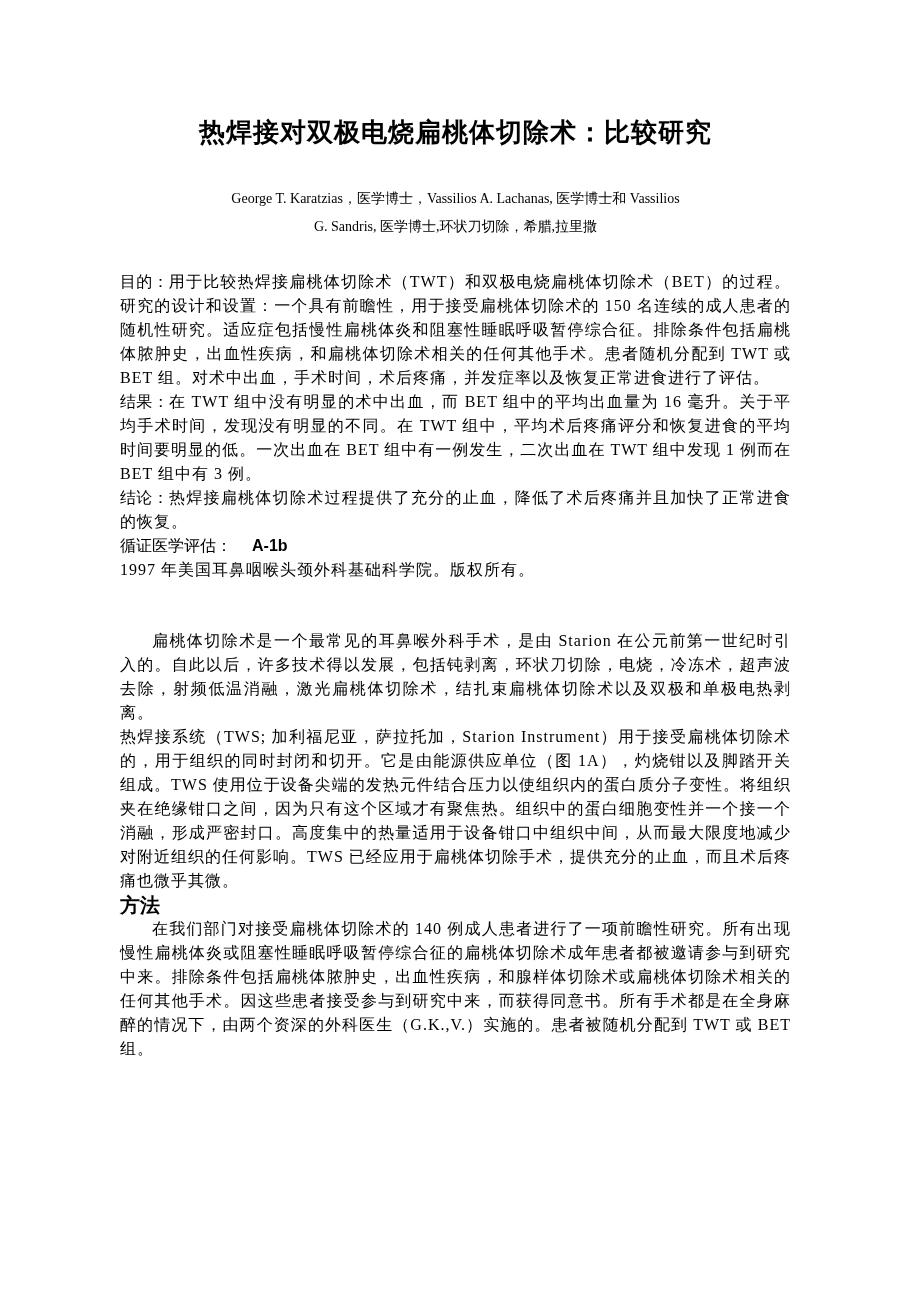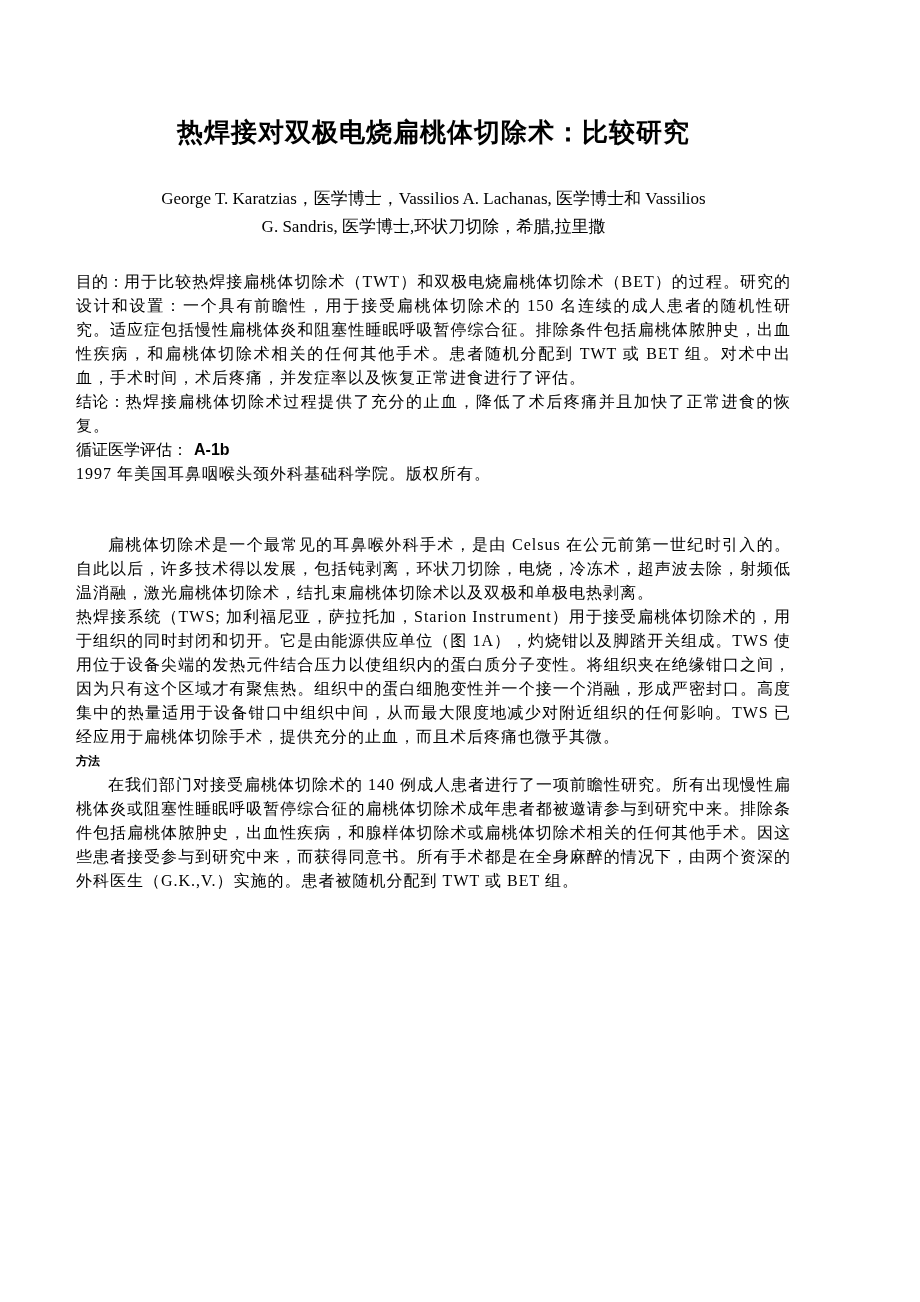--- a/index.html
+++ b/index.html
@@ -18,7 +18,7 @@
     box-sizing: border-box;
     width: 920px;
     height: 1302px;
-    padding: 116px 129px 0 76px;
+    padding: 116px 129px 0 120px;
     background: #ffffff;
   }
   .doc-title {

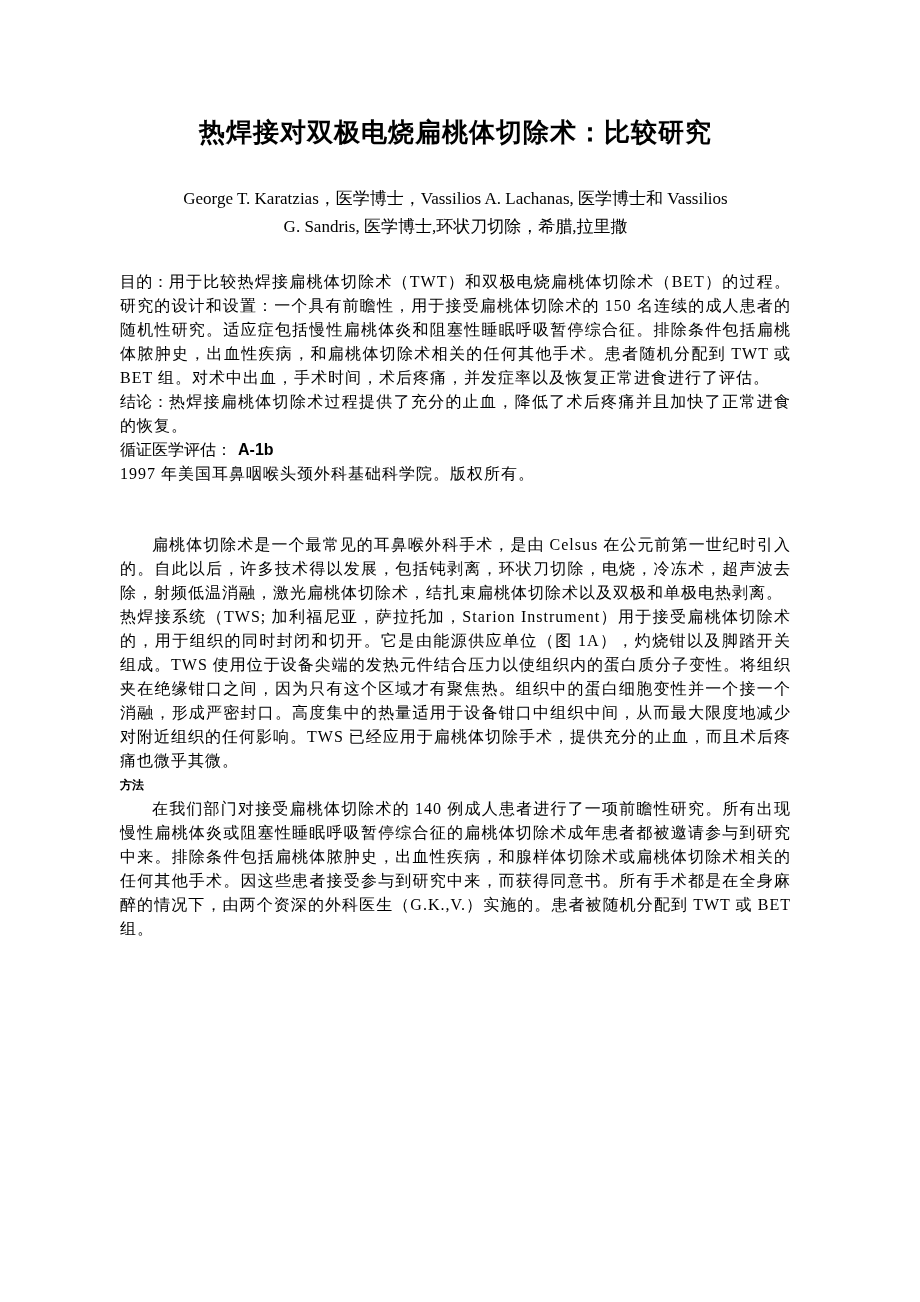--- a/index.html
+++ b/index.html
@@ -31,7 +31,7 @@
   }
   .authors {
     margin-top: 37px;
-    font-size: 17px;
+    font-size: 14px;
     line-height: 28px;
     text-align: center;
   }

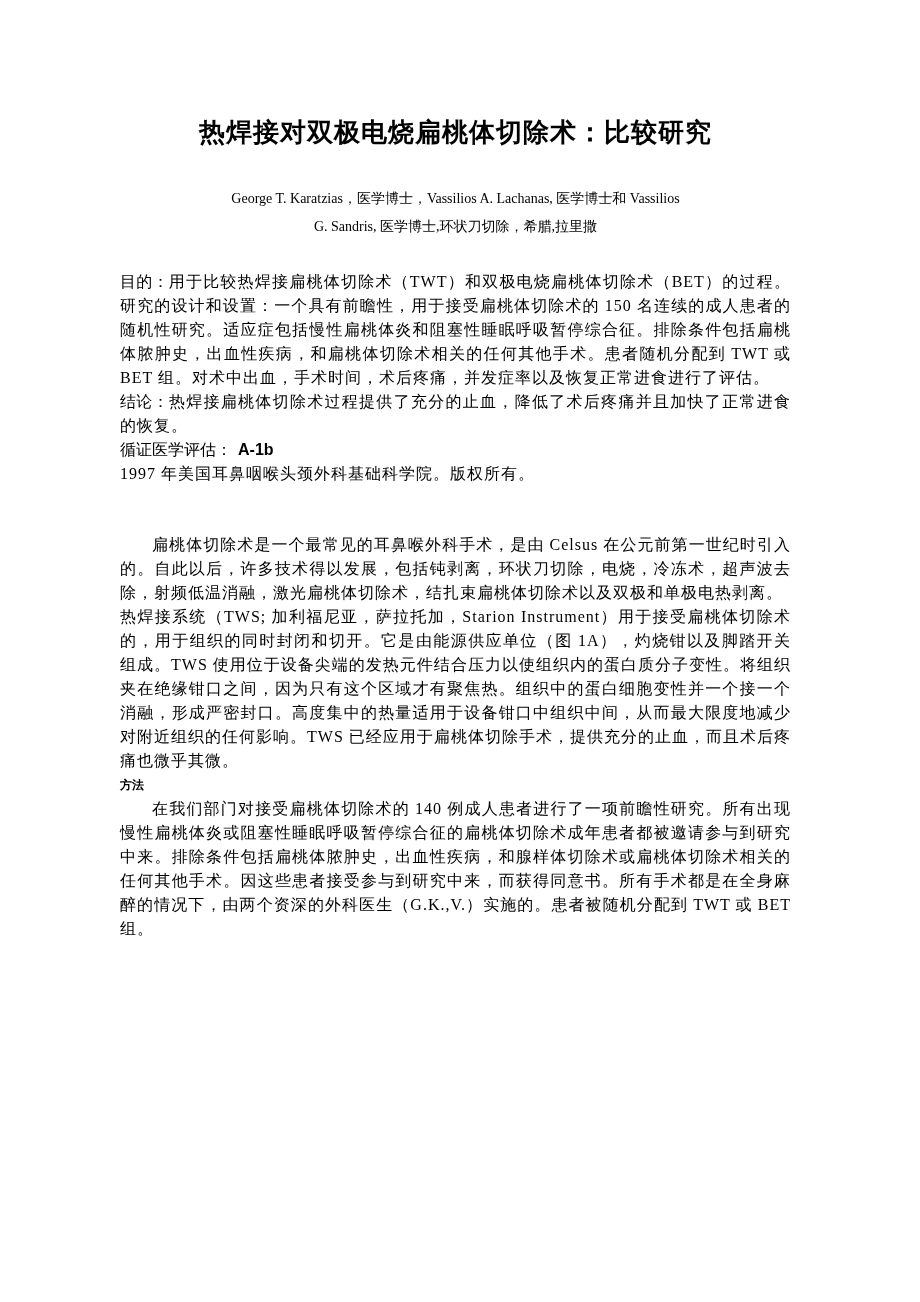--- a/index.html
+++ b/index.html
@@ -86,6 +86,7 @@
 
   <div class="abstract doc-text">
     <p><span class="inline-label">目的：</span><span>用于比较热焊接扁桃体切除术（TWT）和双极电烧扁桃体切除术（BET）的过程。研究的设计和设置：一个具有前瞻性，用于接受扁桃体切除术的 150 名连续的成人患者的随机性研究。适应症包括慢性扁桃体炎和阻塞性睡眠呼吸暂停综合征。排除条件包括扁桃体脓肿史，出血性疾病，和扁桃体切除术相关的任何其他手术。患者随机分配到 TWT 或 BET 组。对术中出血，手术时间，术后疼痛，并发症率以及恢复正常进食进行了评估。</span></p>
+    <p><span class="inline-label">结果：</span><span>在 TWT 组中没有明显的术中出血，而 BET 组中的平均出血量为 16 毫升。关于平均手术时间，发现没有明显的不同。在 TWT 组中，平均术后疼痛评分和恢复进食的平均时间要明显的低。一次出血在 BET 组中有一例发生，二次出血在 TWT 组中发现 1 例而在 BET 组中有 3 例。</span></p>
     <p><span class="inline-label">结论：</span><span>热焊接扁桃体切除术过程提供了充分的止血，降低了术后疼痛并且加快了正常进食的恢复。</span></p>
     <p><span class="inline-label">循证医学评估：</span><span class="ebm-value">A-1b</span></p>
     <p>1997 年美国耳鼻咽喉头颈外科基础科学院。版权所有。</p>

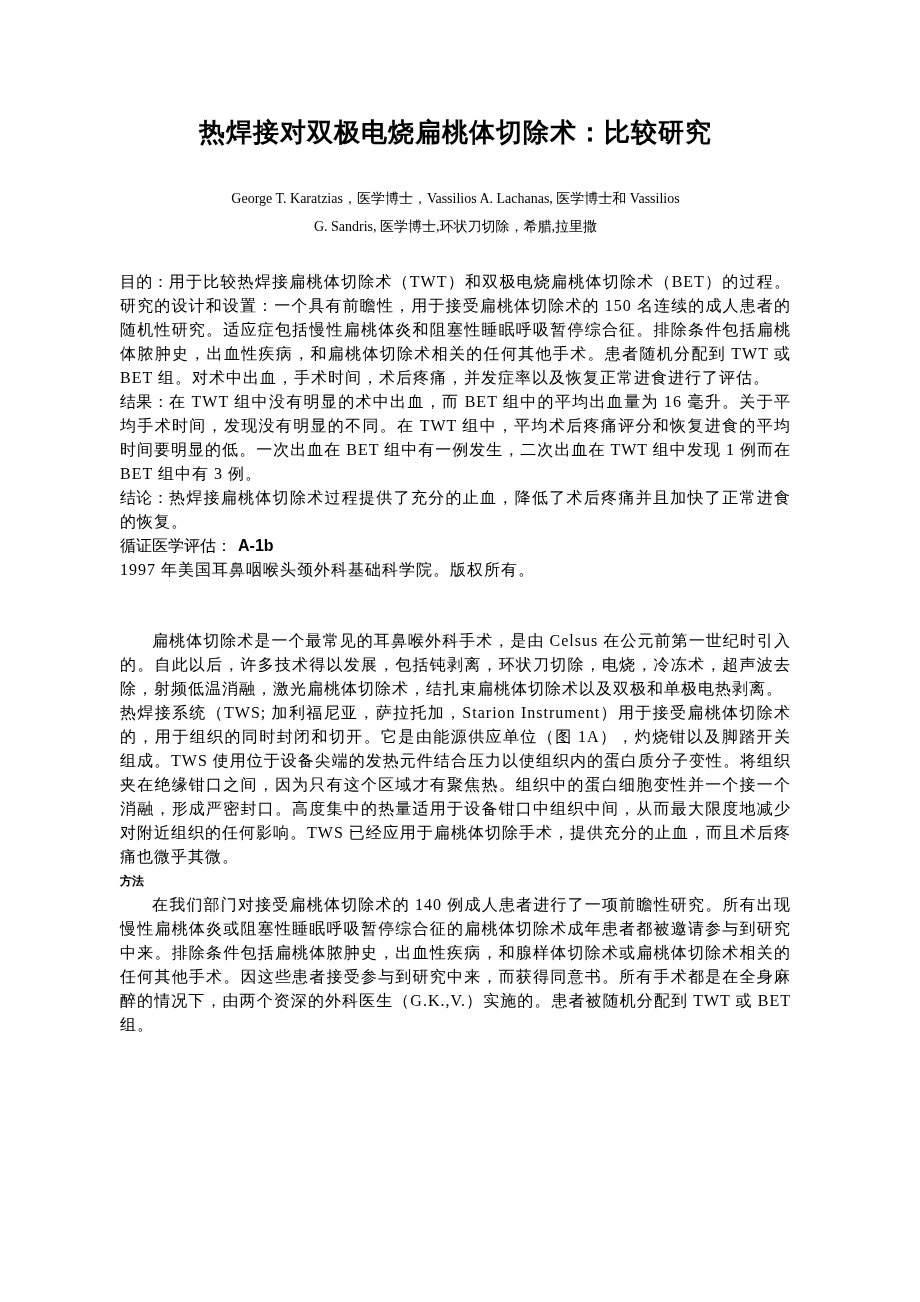--- a/index.html
+++ b/index.html
@@ -55,7 +55,7 @@
   .ebm-value {
     font-family: "Liberation Sans", "DejaVu Sans", sans-serif;
     font-weight: bold;
-    margin-left: 6px;
+    margin-left: 20px;
     letter-spacing: 0;
   }
   .body-section {

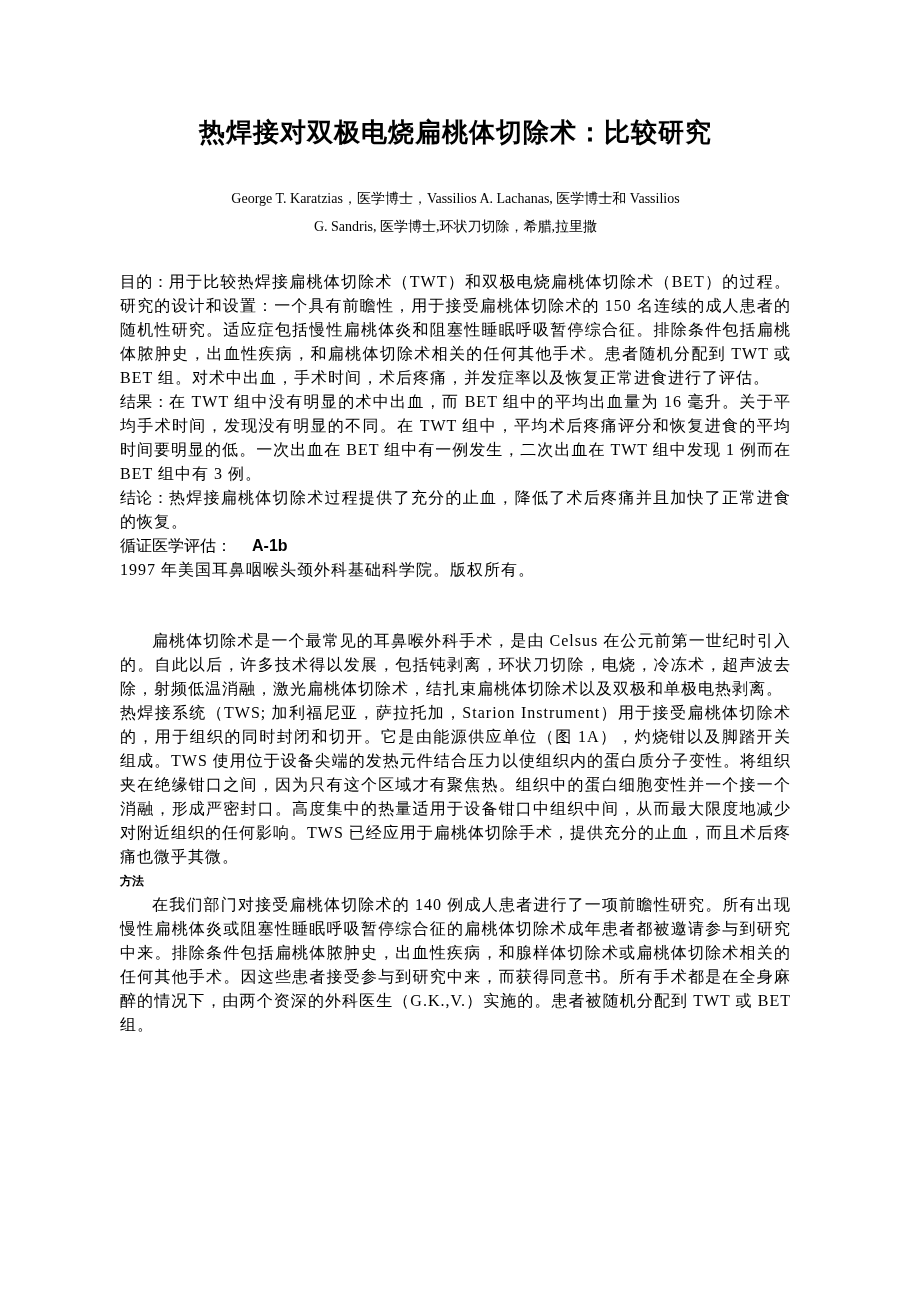--- a/index.html
+++ b/index.html
@@ -93,7 +93,7 @@
   </div>
 
   <div class="body-section doc-text">
-    <p class="indent-first">扁桃体切除术是一个最常见的耳鼻喉外科手术，是由 Celsus 在公元前第一世纪时引入的。自此以后，许多技术得以发展，包括钝剥离，环状刀切除，电烧，冷冻术，超声波去除，射频低温消融，激光扁桃体切除术，结扎束扁桃体切除术以及双极和单极电热剥离。</p>
+    <p class="indent-first">扁桃体切除术是一个最常见的耳鼻喉外科手术，是由 Starion 在公元前第一世纪时引入的。自此以后，许多技术得以发展，包括钝剥离，环状刀切除，电烧，冷冻术，超声波去除，射频低温消融，激光扁桃体切除术，结扎束扁桃体切除术以及双极和单极电热剥离。</p>
     <p>热焊接系统（TWS; 加利福尼亚，萨拉托加，Starion Instrument）用于接受扁桃体切除术的，用于组织的同时封闭和切开。它是由能源供应单位（图 1A），灼烧钳以及脚踏开关组成。TWS 使用位于设备尖端的发热元件结合压力以使组织内的蛋白质分子变性。将组织夹在绝缘钳口之间，因为只有这个区域才有聚焦热。组织中的蛋白细胞变性并一个接一个消融，形成严密封口。高度集中的热量适用于设备钳口中组织中间，从而最大限度地减少对附近组织的任何影响。TWS 已经应用于扁桃体切除手术，提供充分的止血，而且术后疼痛也微乎其微。</p>
     <p class="methods-heading">方法</p>
     <p class="indent-first">在我们部门对接受扁桃体切除术的 140 例成人患者进行了一项前瞻性研究。所有出现慢性扁桃体炎或阻塞性睡眠呼吸暂停综合征的扁桃体切除术成年患者都被邀请参与到研究中来。排除条件包括扁桃体脓肿史，出血性疾病，和腺样体切除术或扁桃体切除术相关的任何其他手术。因这些患者接受参与到研究中来，而获得同意书。所有手术都是在全身麻醉的情况下，由两个资深的外科医生（G.K.,V.）实施的。患者被随机分配到 TWT 或 BET 组。</p>

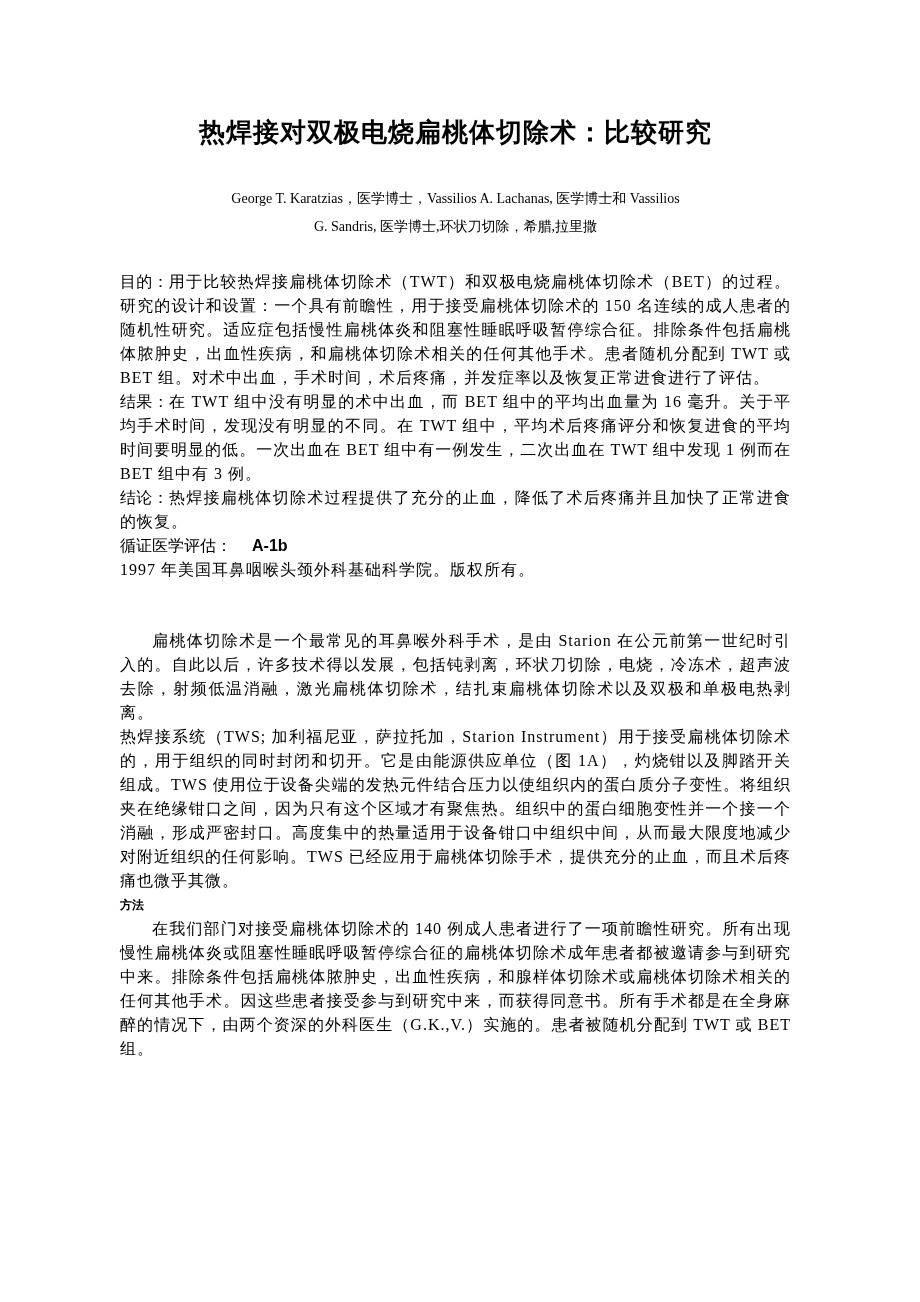--- a/index.html
+++ b/index.html
@@ -67,7 +67,7 @@
   .methods-heading {
     font-family: Liberation Sans, sans-serif;
     font-weight: bold;
-    font-size: 12px;
+    font-size: 20px;
     line-height: 24px;
     letter-spacing: 0;
   }

